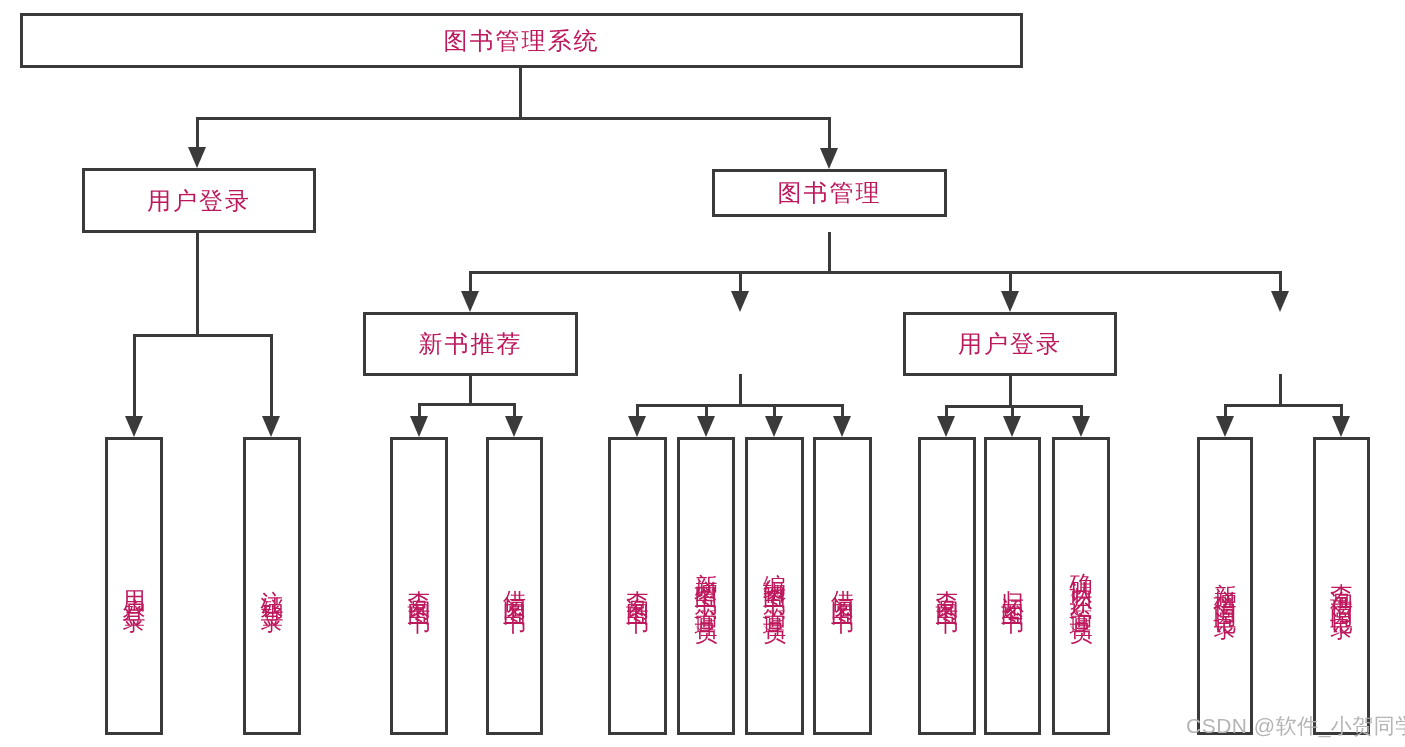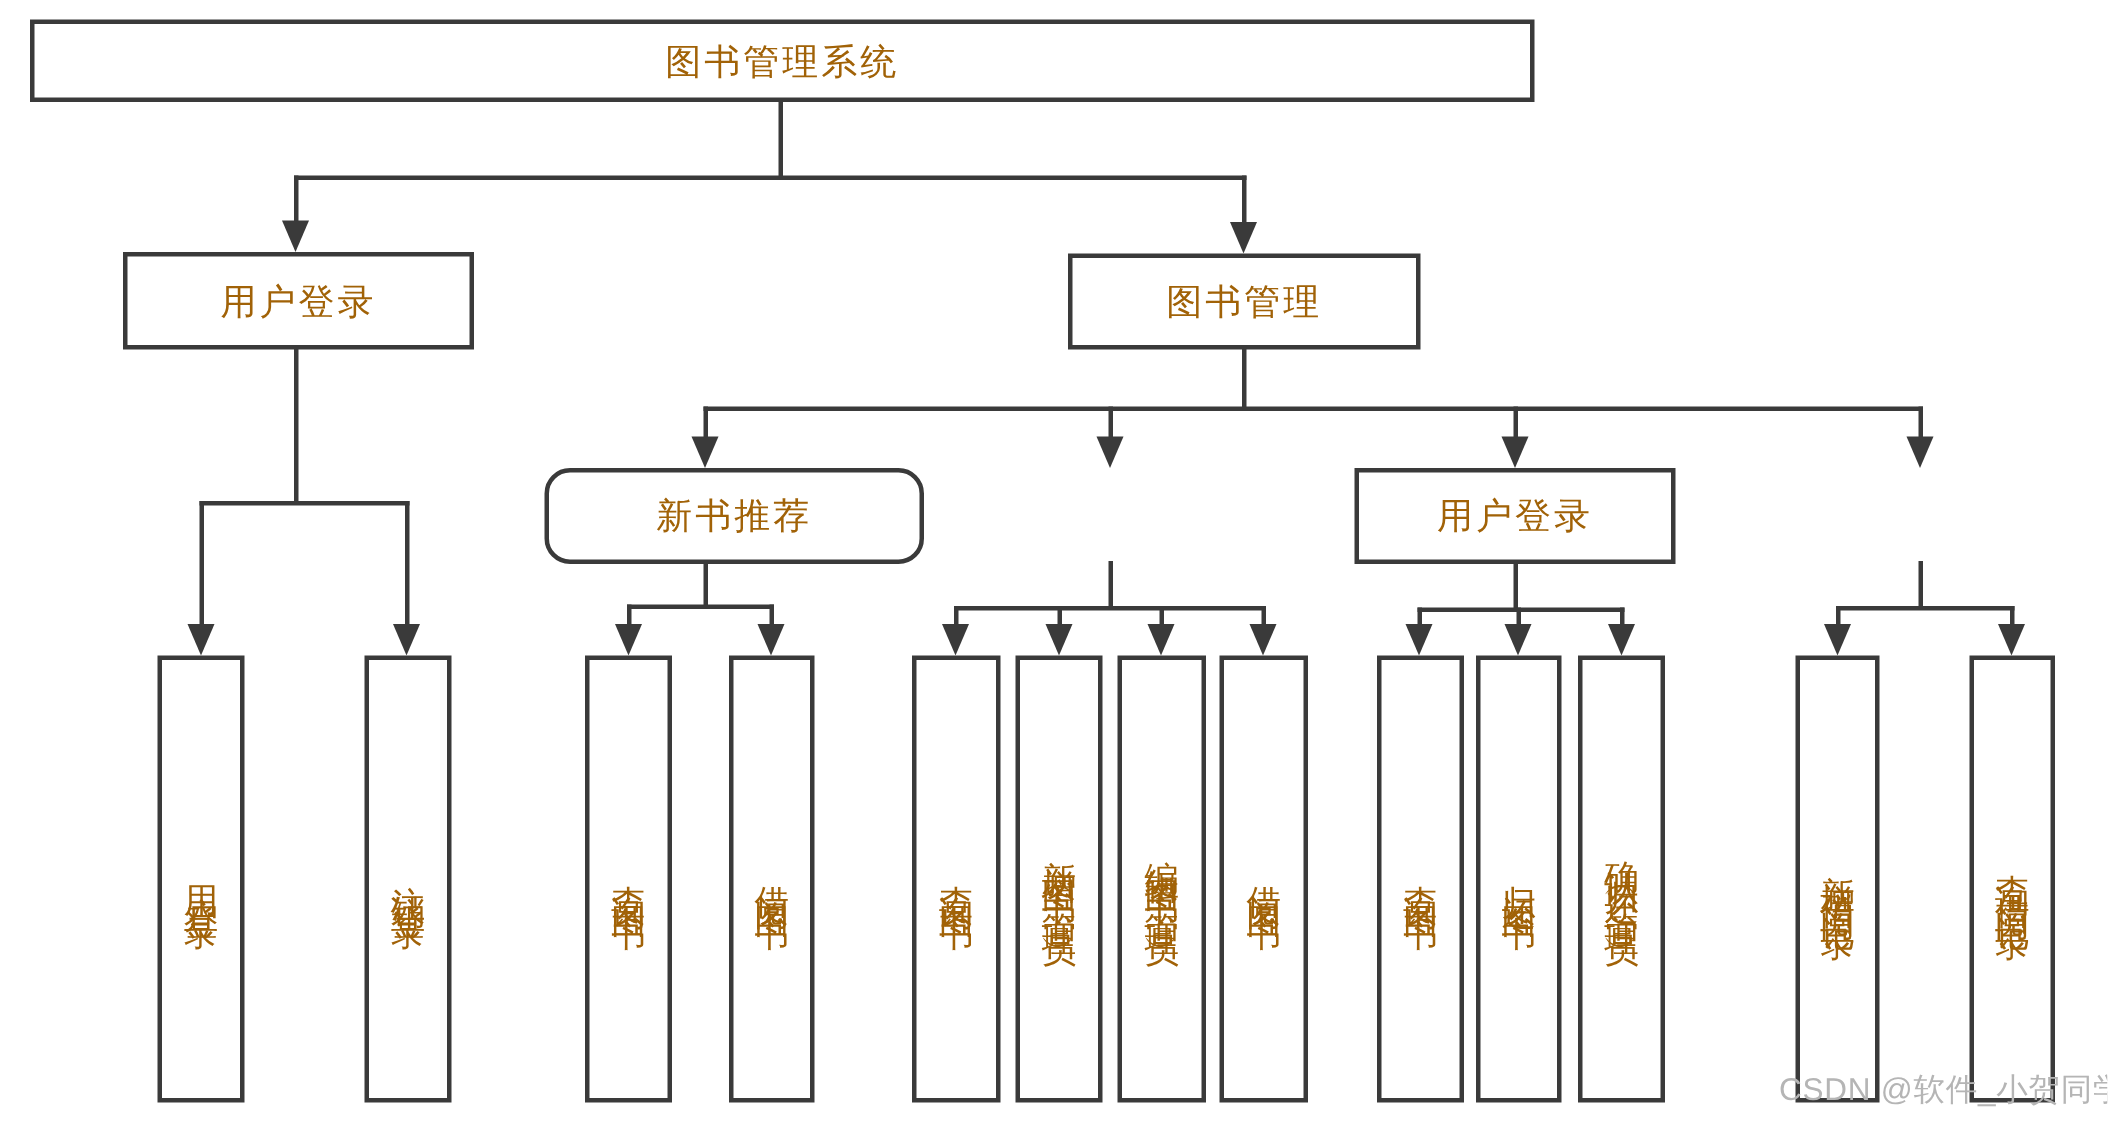--- a/index.html
+++ b/index.html
@@ -10,7 +10,7 @@
   
   .box{
     position:absolute;box-sizing:border-box;border:3px solid #3a3a3a;background:#fff;
-    display:flex;align-items:center;justify-content:center;color:#a16207;
+    display:flex;align-items:center;justify-content:center;color:#be185d;
   }
   .hlabel{font-size:24px;letter-spacing:2px;white-space:nowrap;}
   .vert{writing-mode:vertical-rl;}

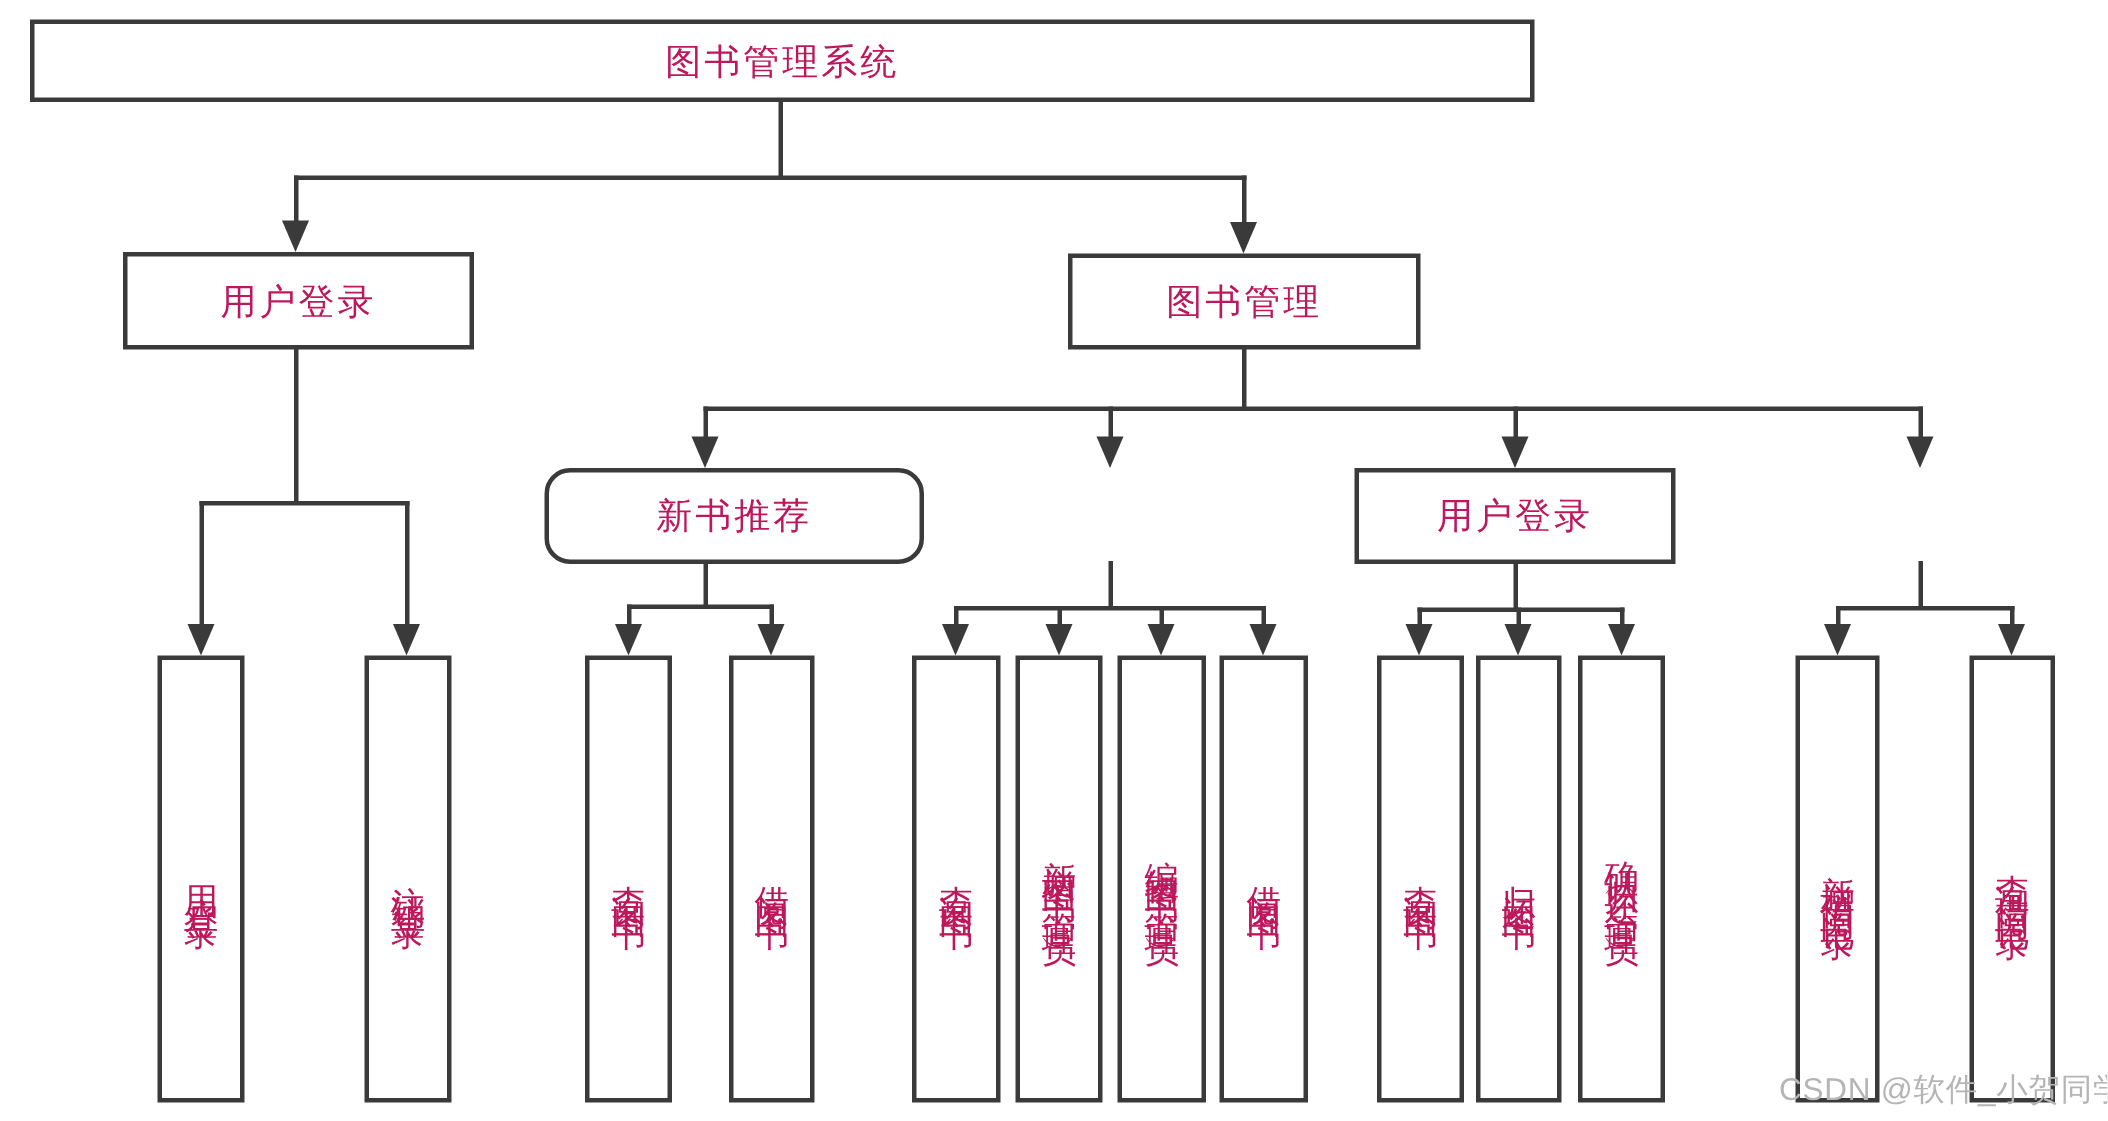--- a/index.html
+++ b/index.html
@@ -28,7 +28,7 @@
   
   #root-box   {left:20px;  top:13px;  width:1003px;height:55px;}
   #n-user     {left:82px;  top:168px; width:234px; height:65px;}
-  #n-mgmt     {left:712px; top:169px; width:235px; height:64px;}
+  #n-mgmt     {left:712px; top:169px; width:235px; height:48px;}
   #n-newrec   {left:363px; top:312px; width:253px; height:64px;border-radius:17px;}
   #n-borrow   {left:633px; top:312px; width:214px; height:64px;}
   #n-current  {left:903px; top:312px; width:214px; height:64px;}

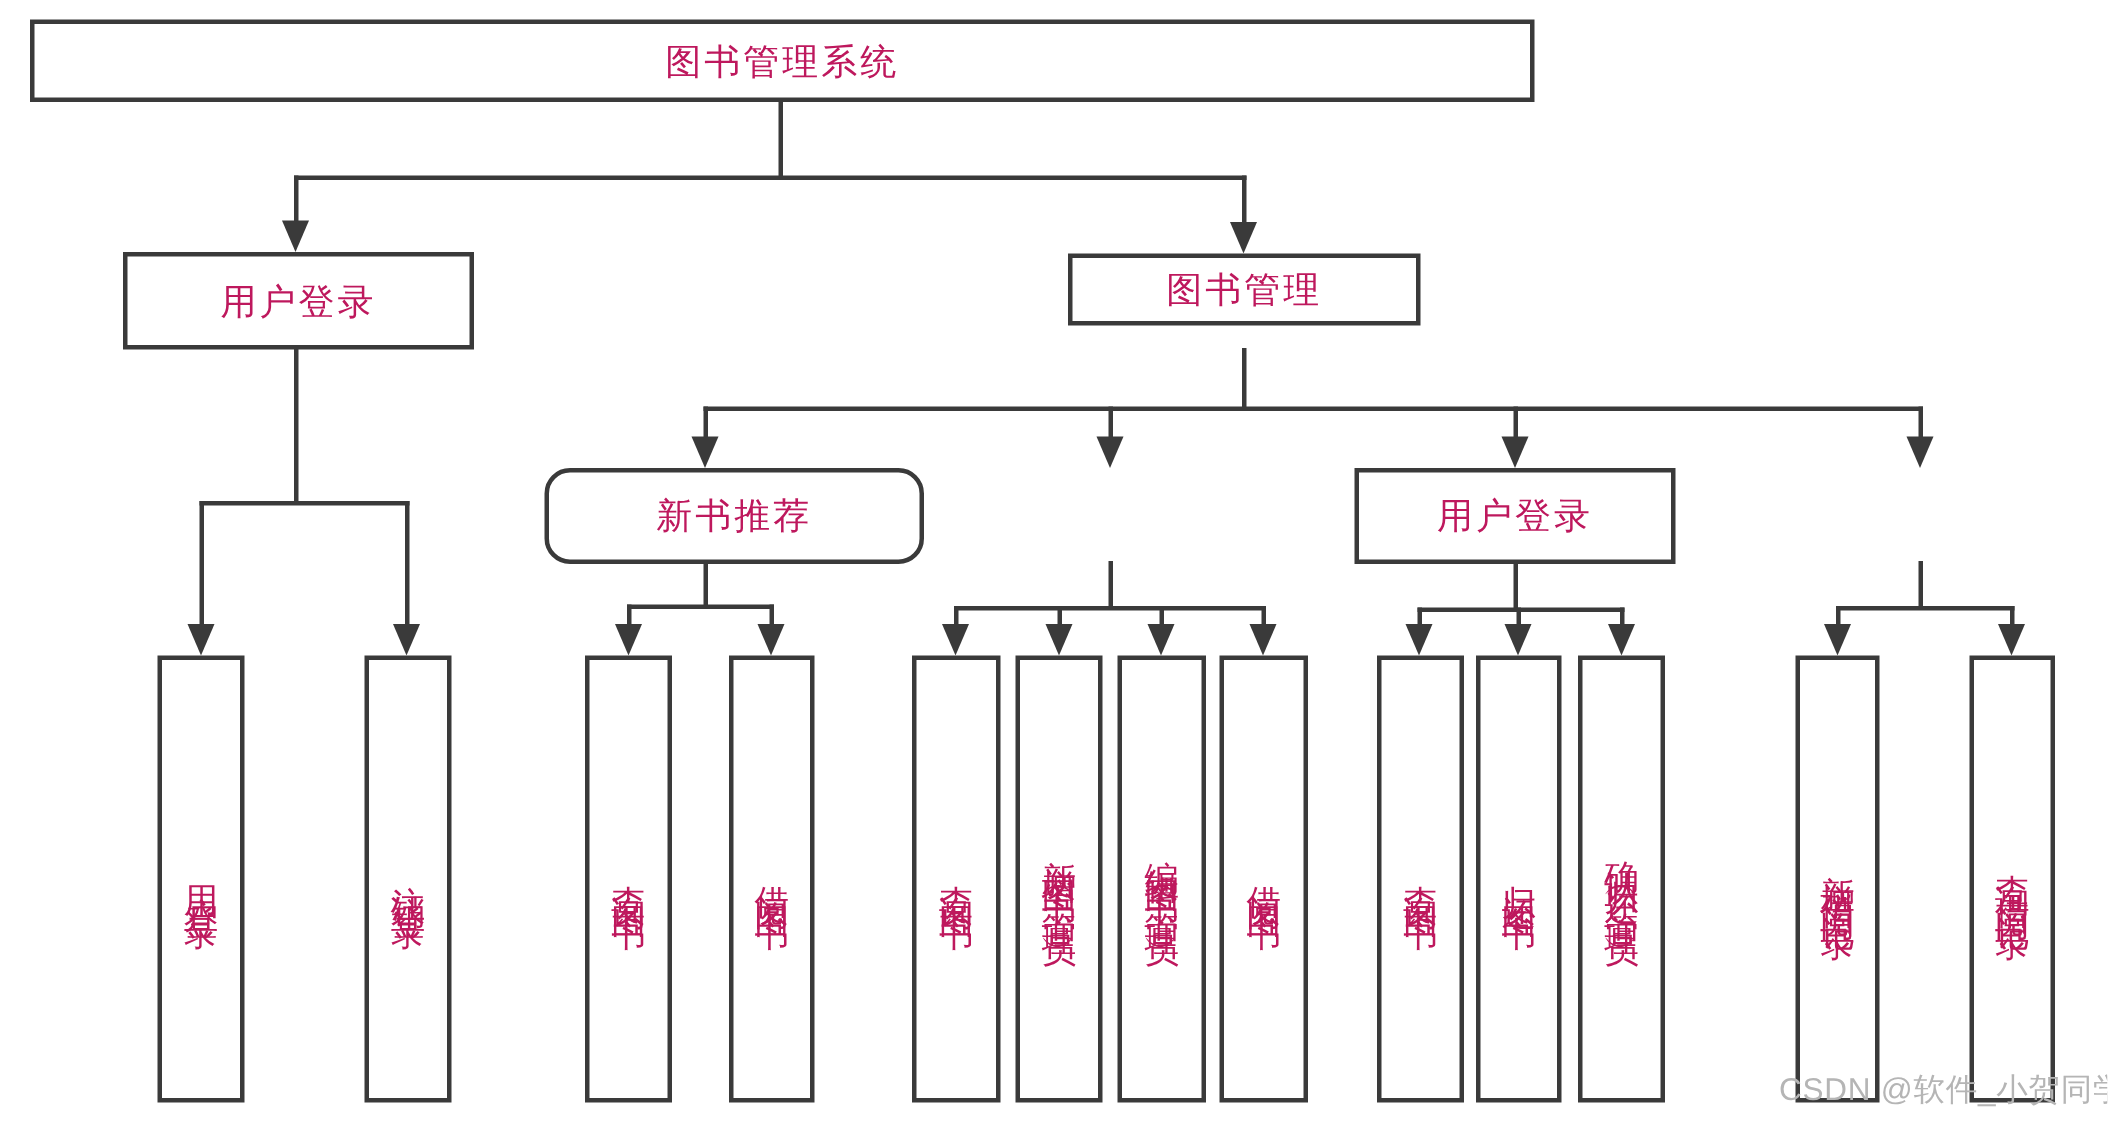--- a/index.html
+++ b/index.html
@@ -29,7 +29,7 @@
   #root-box   {left:20px;  top:13px;  width:1003px;height:55px;}
   #n-user     {left:82px;  top:168px; width:234px; height:65px;}
   #n-mgmt     {left:712px; top:169px; width:235px; height:48px;}
-  #n-newrec   {left:363px; top:312px; width:253px; height:64px;border-radius:17px;}
+  #n-newrec   {left:363px; top:312px; width:215px; height:64px;}
   #n-borrow   {left:633px; top:312px; width:214px; height:64px;}
   #n-current  {left:903px; top:312px; width:214px; height:64px;}
   #n-records  {left:1173px;top:312px; width:214px; height:64px;}

